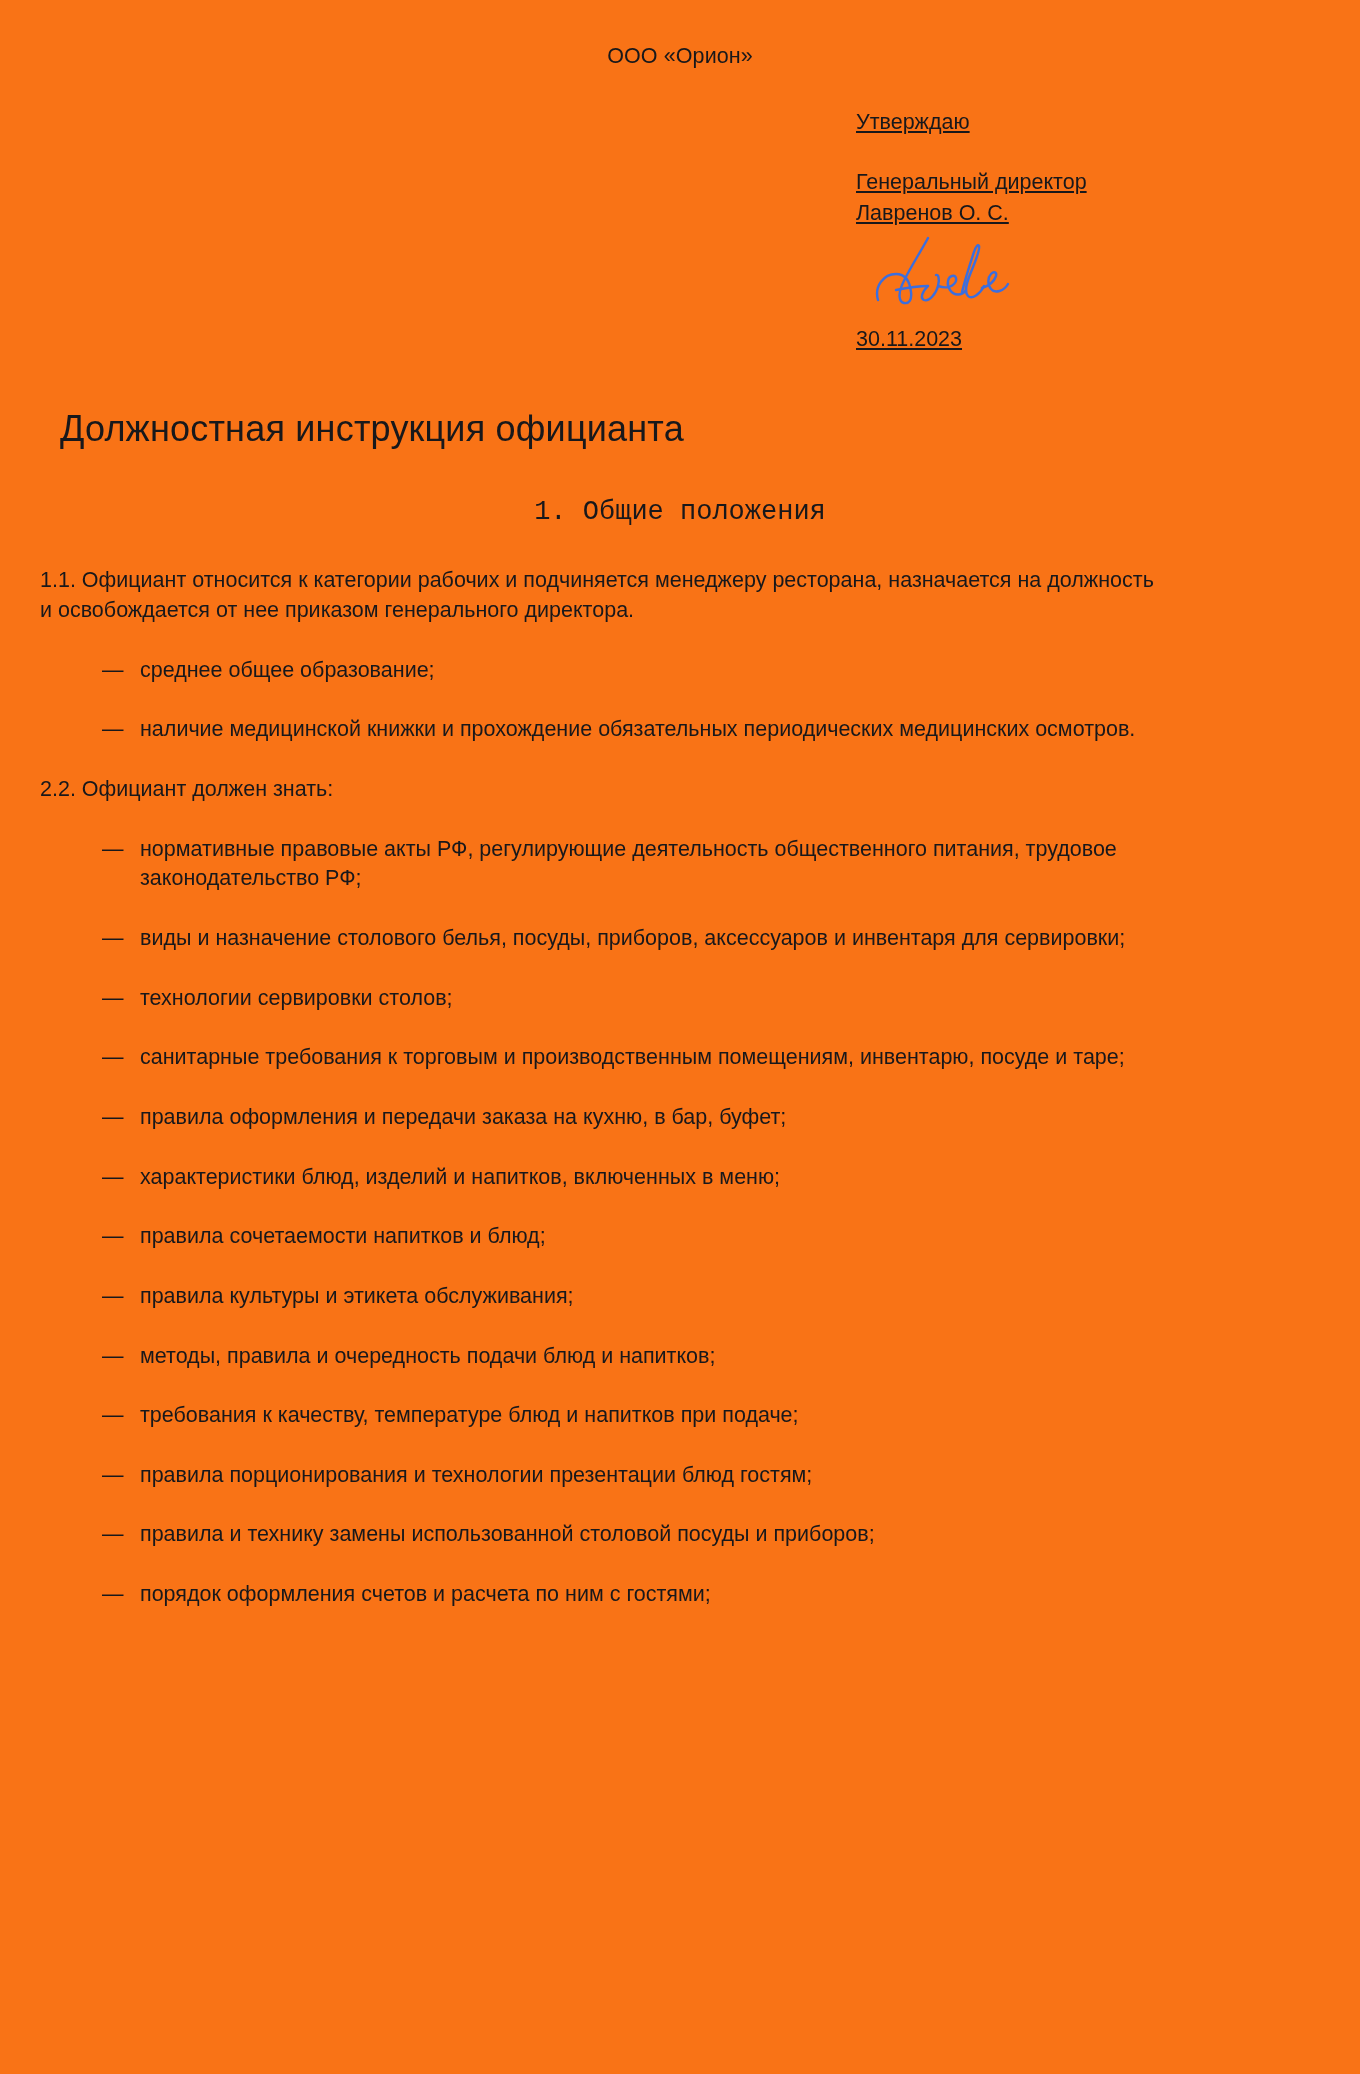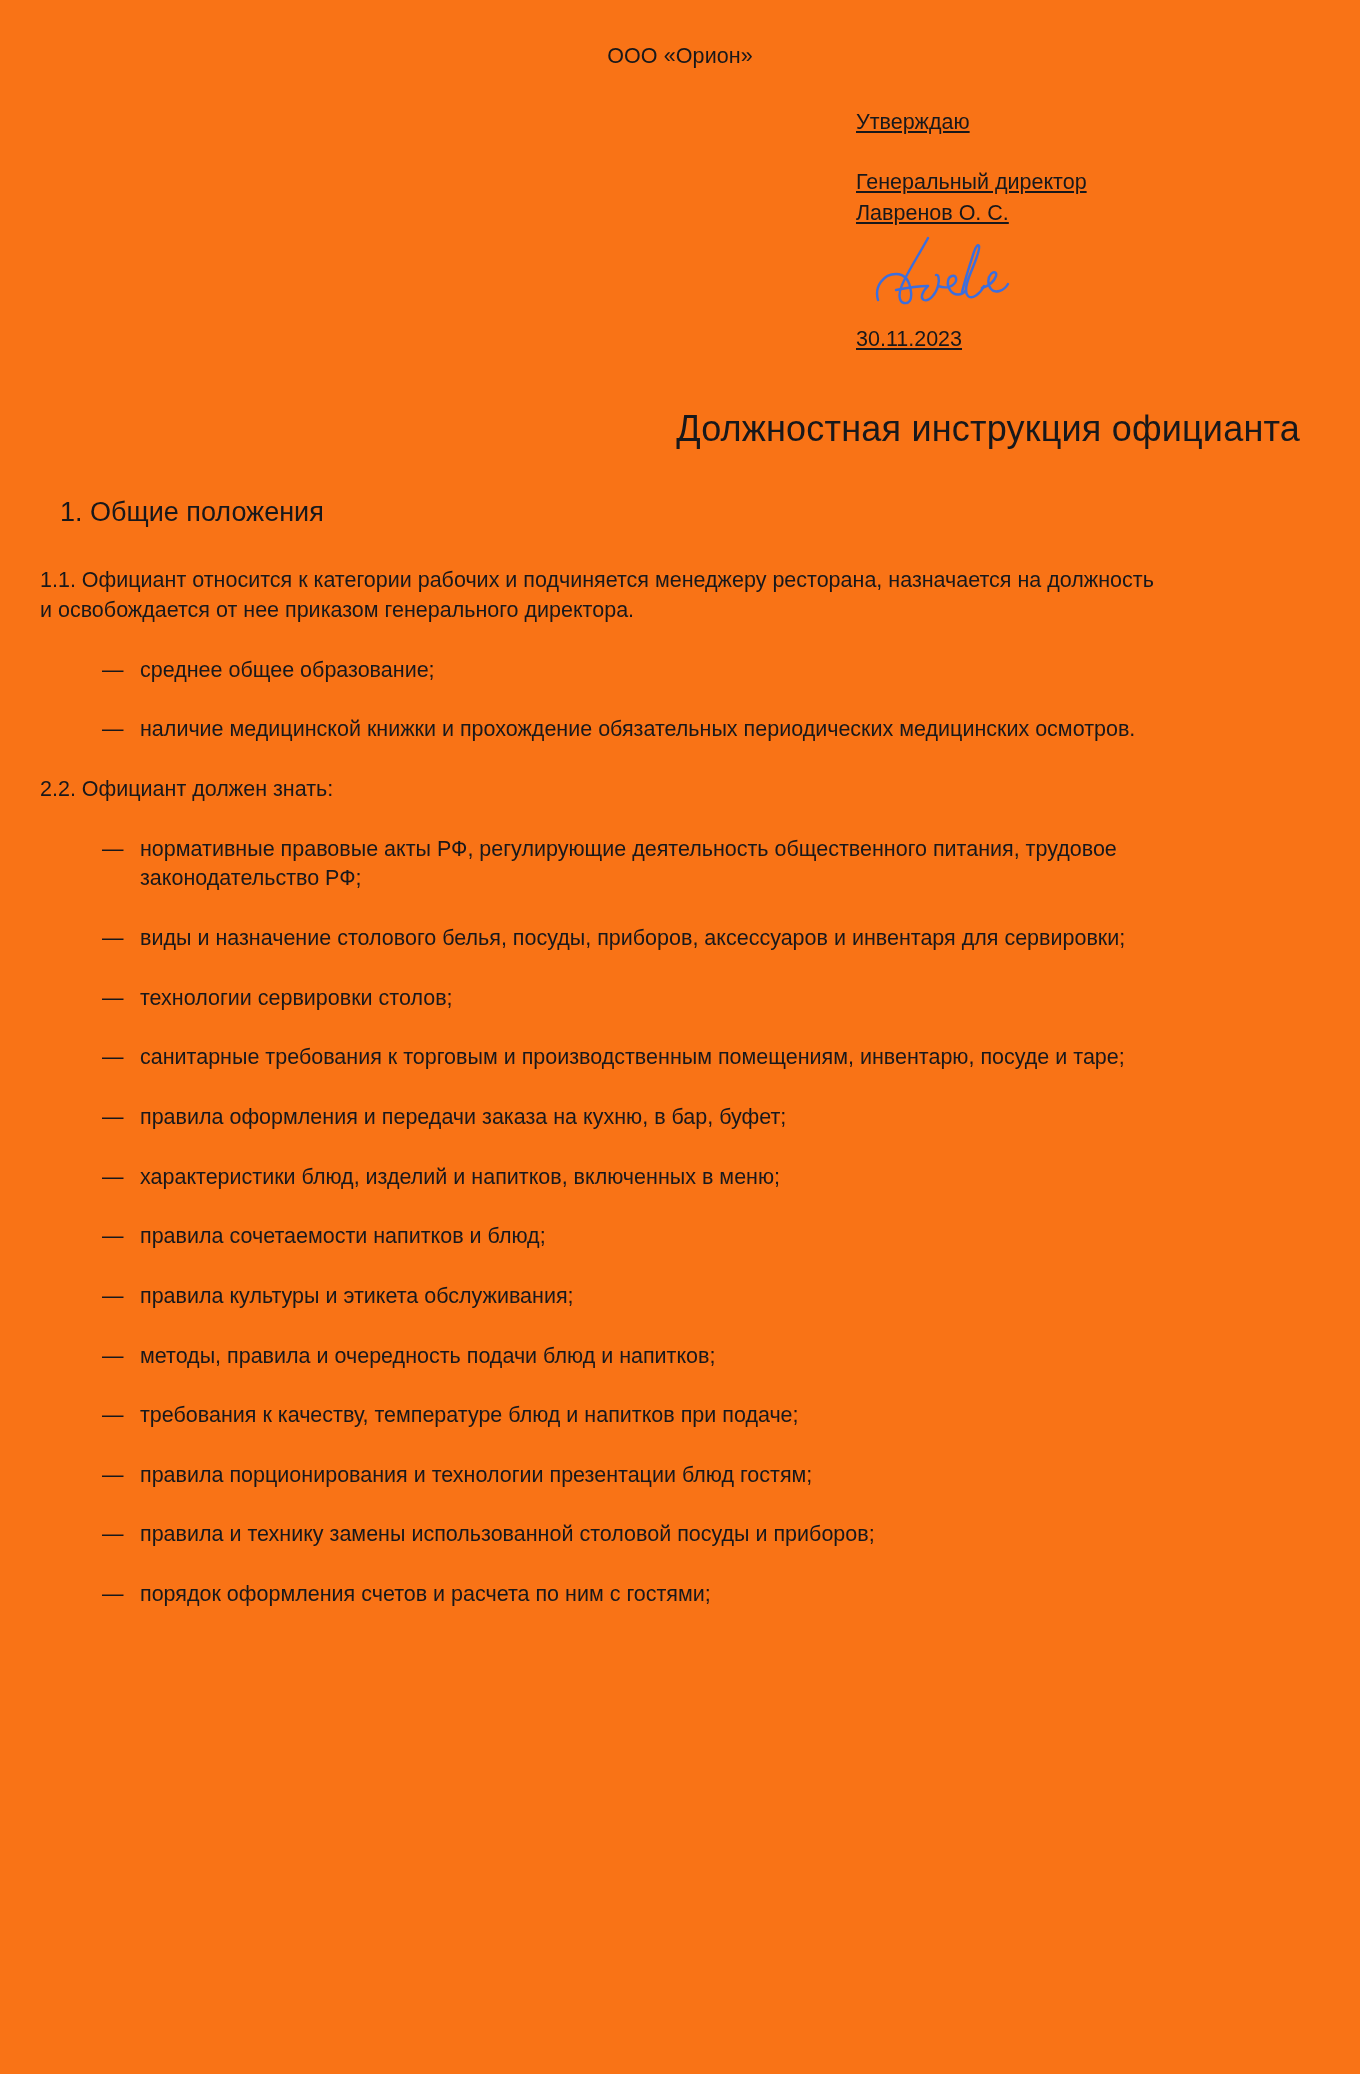--- a/index.html
+++ b/index.html
@@ -70,7 +70,7 @@
     font-weight: normal;
     font-size: 36px;
     line-height: 1.25;
-    text-align: right;
+    text-align: left;
     margin: 52px 0 0 0;
     padding: 0 60px;
     letter-spacing: 0.2px;

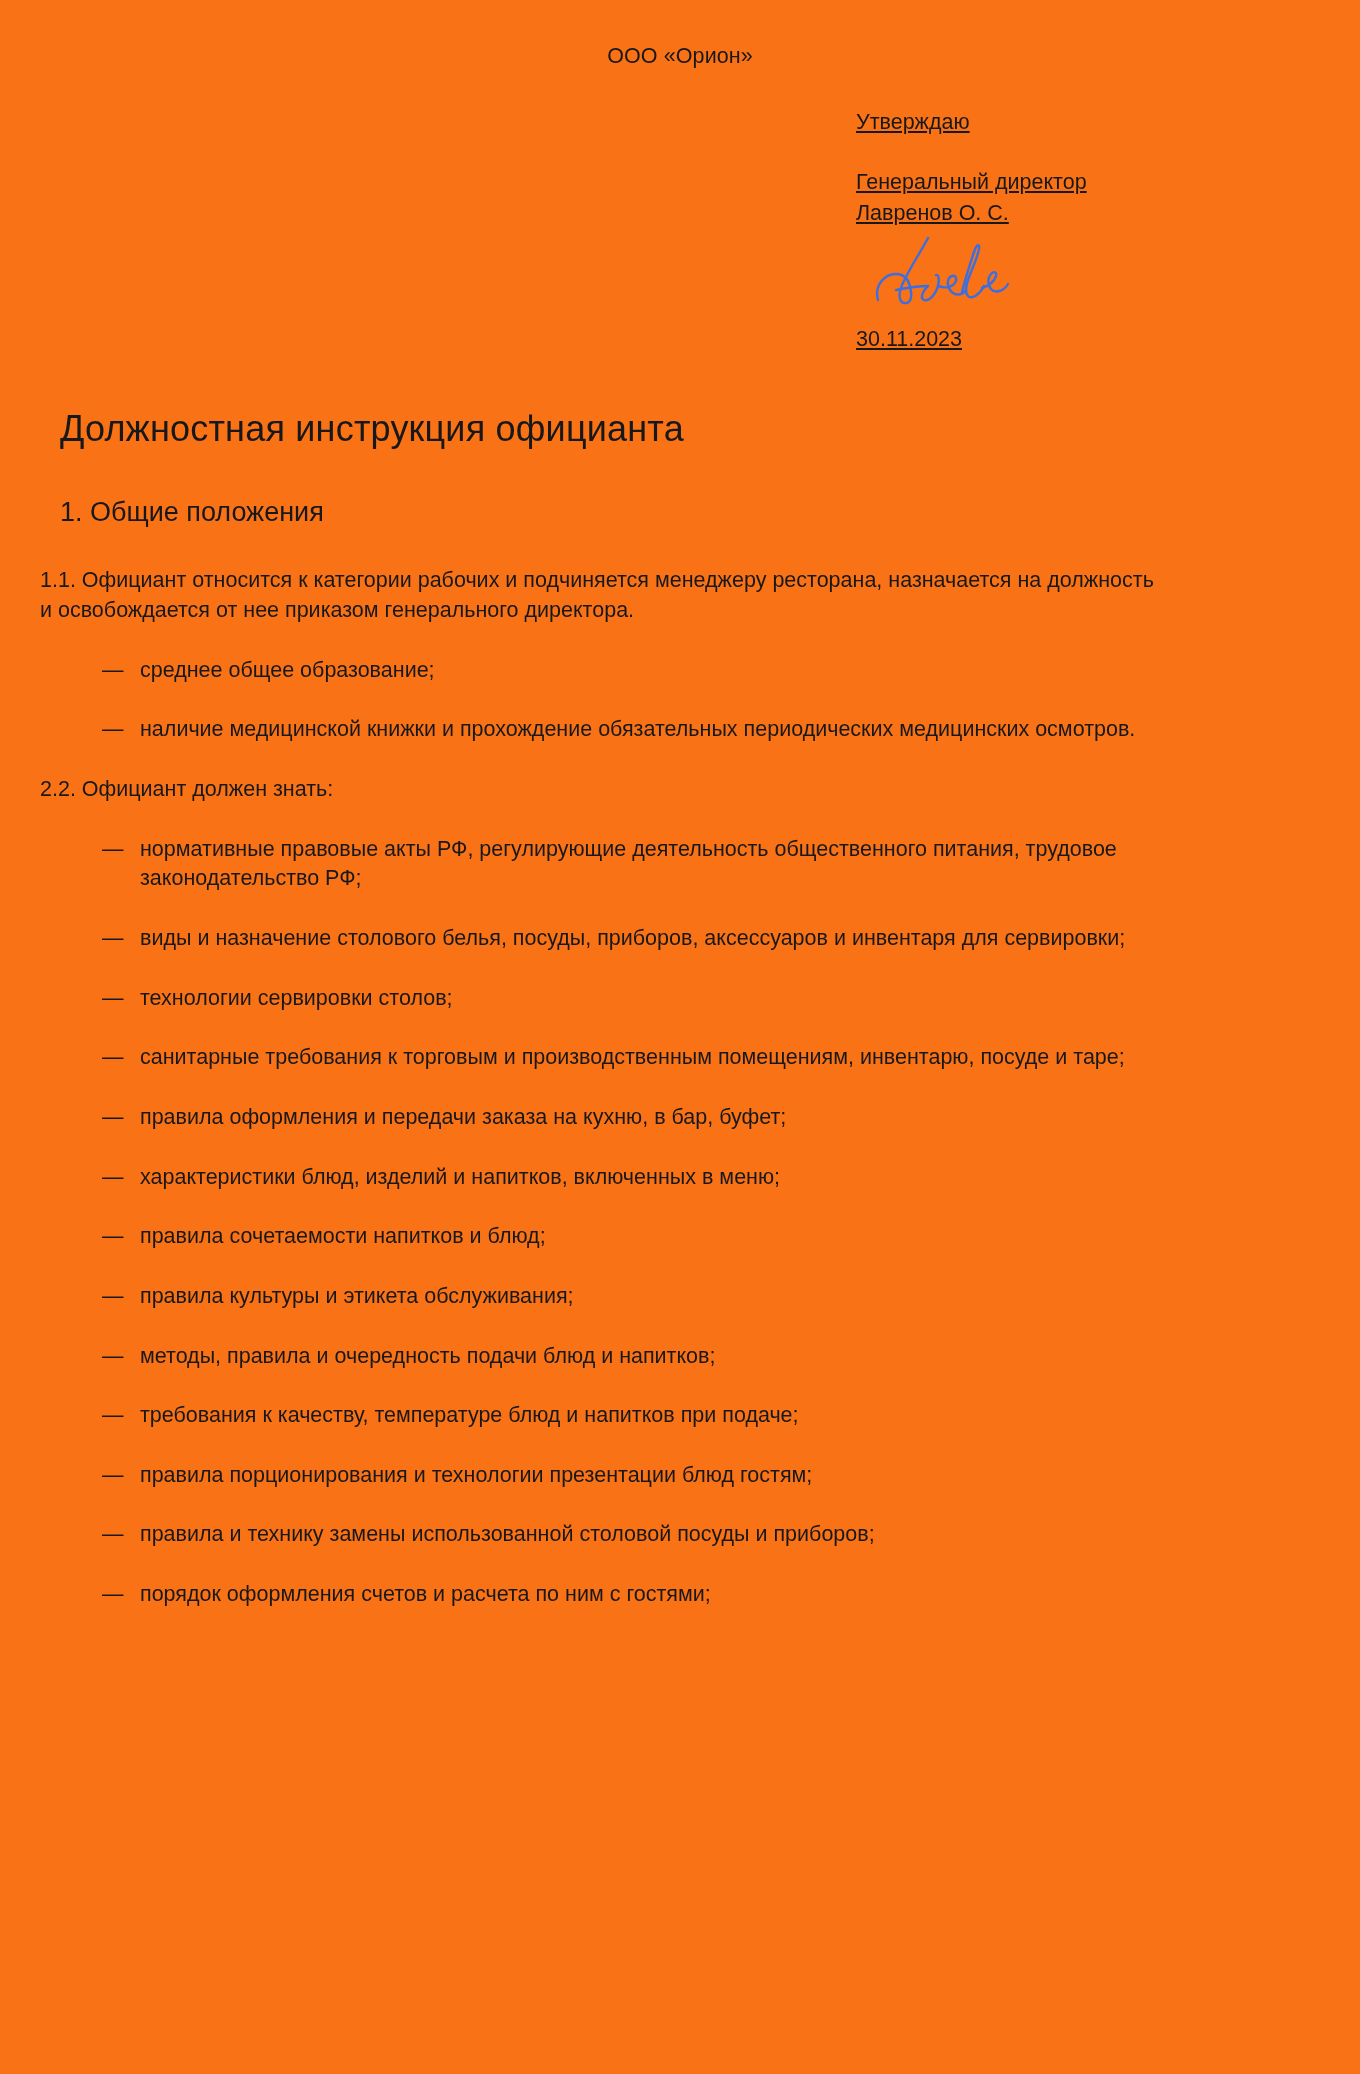--- a/index.html
+++ b/index.html
@@ -79,8 +79,10 @@
     font-weight: normal;
     font-size: 27px;
     line-height: 1.3;
+    text-align: center;
     margin: 44px 0 0 0;
     padding: 0 60px;
+    font-family: Liberation Mono, monospace;
   }
 
   

